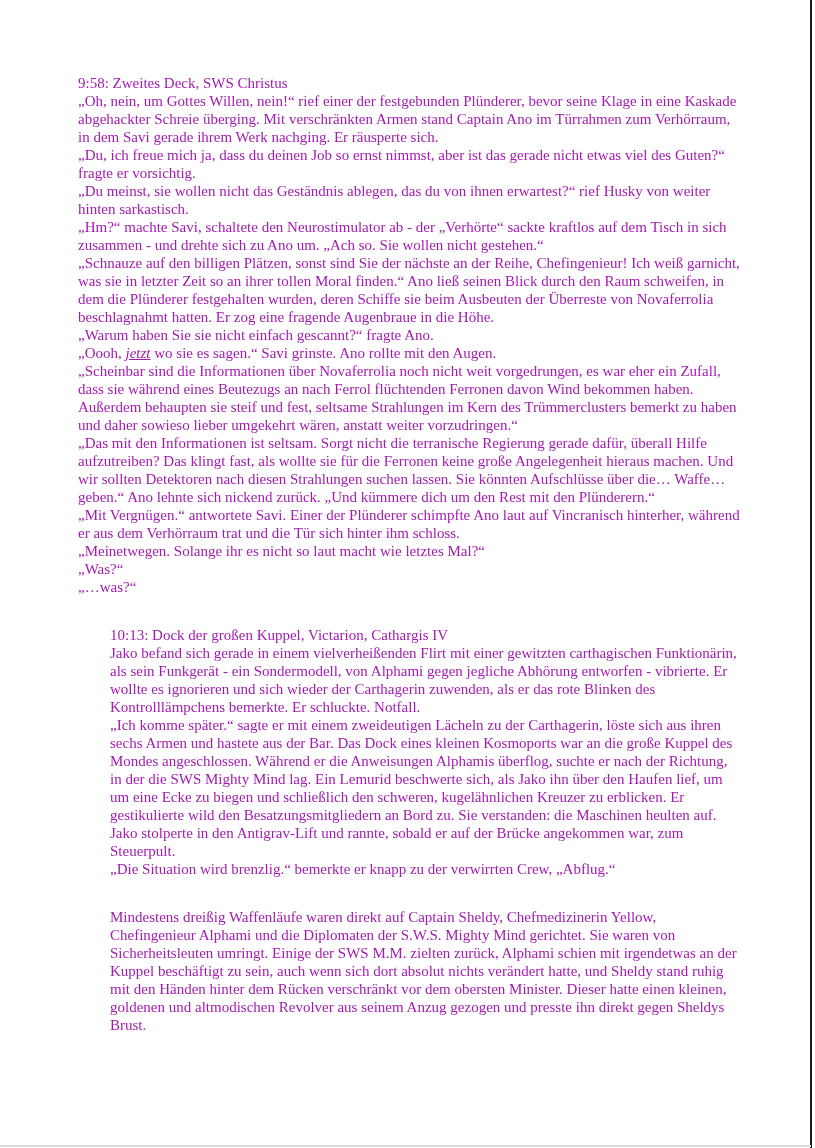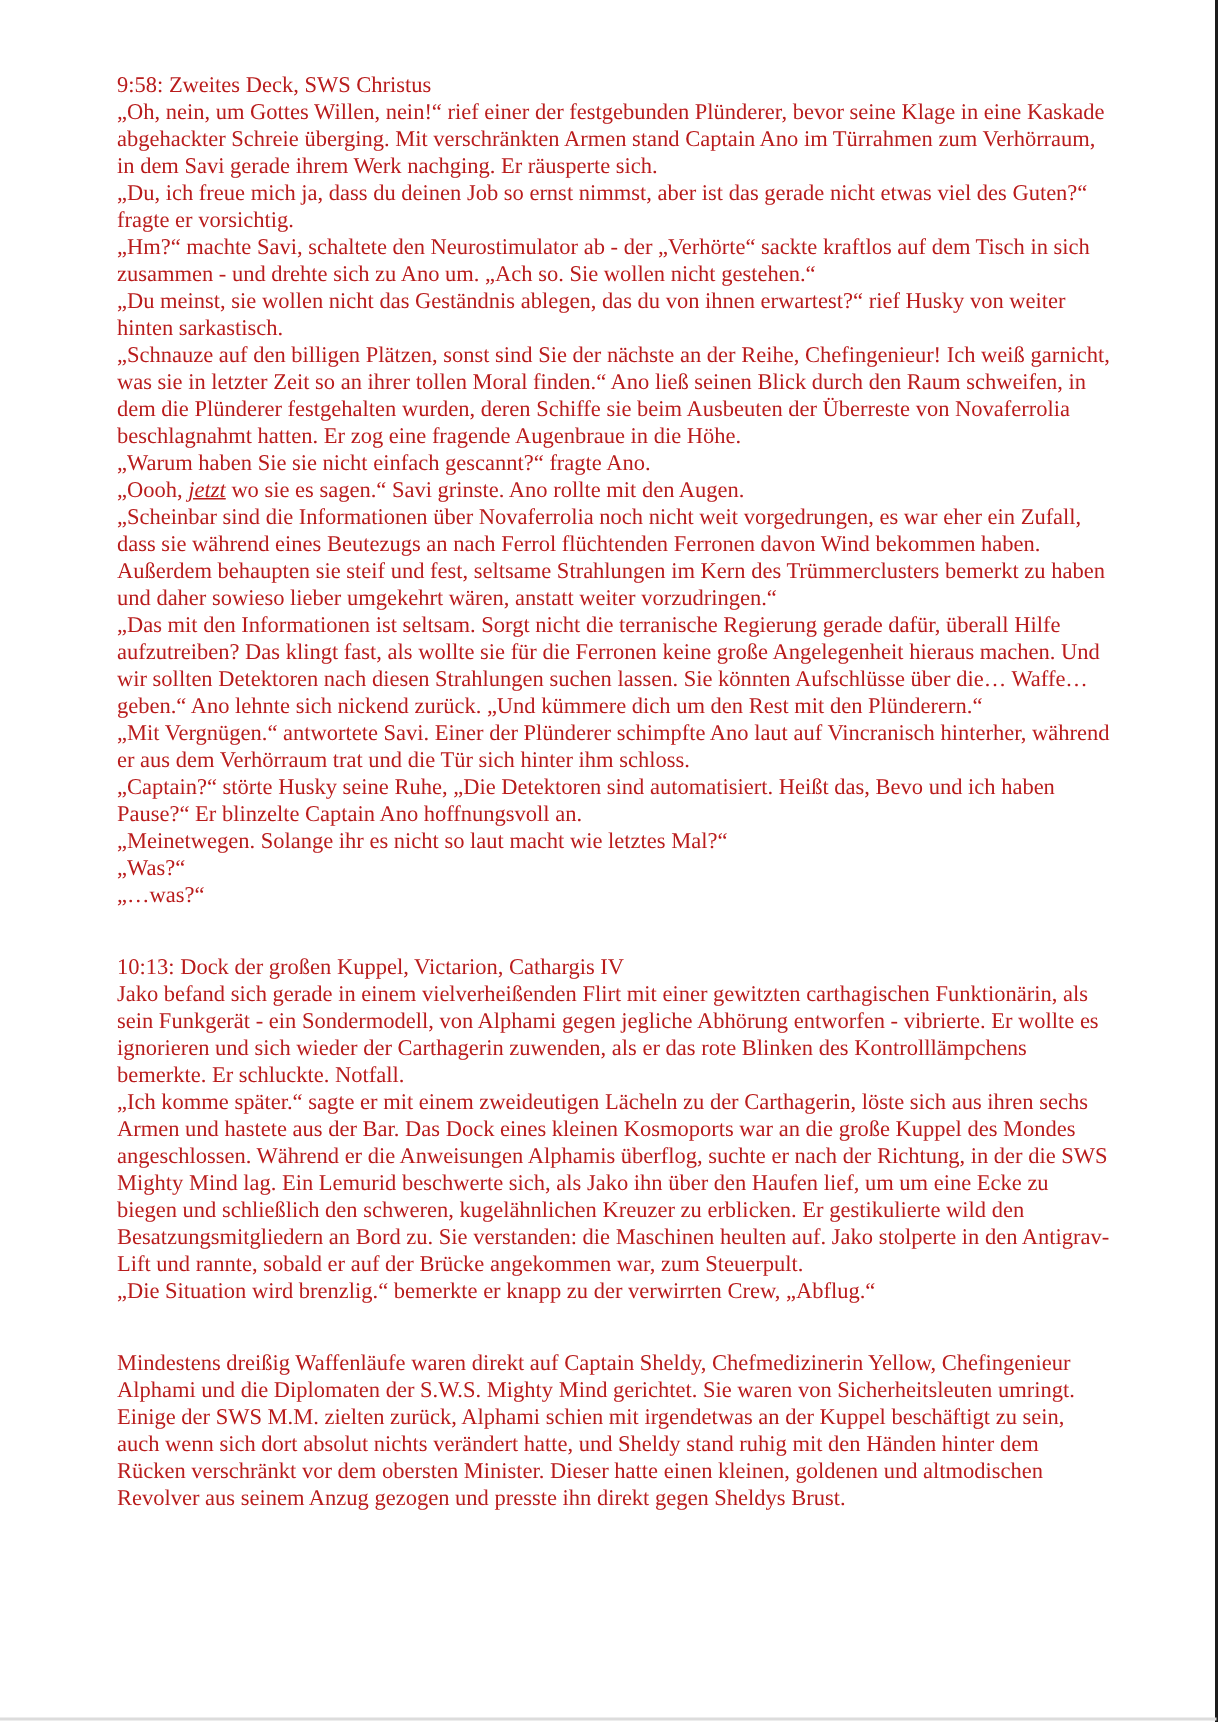--- a/index.html
+++ b/index.html
@@ -18,9 +18,9 @@
   .content {
     position: absolute;
     left: 78px;
-    top: 48px;
+    top: 74px;
     width: 662px;
-    color: #b91c1c;
+    color: #a21caf;
     font-size: 15px;
     line-height: 18px;
     text-rendering: optimizeLegibility;

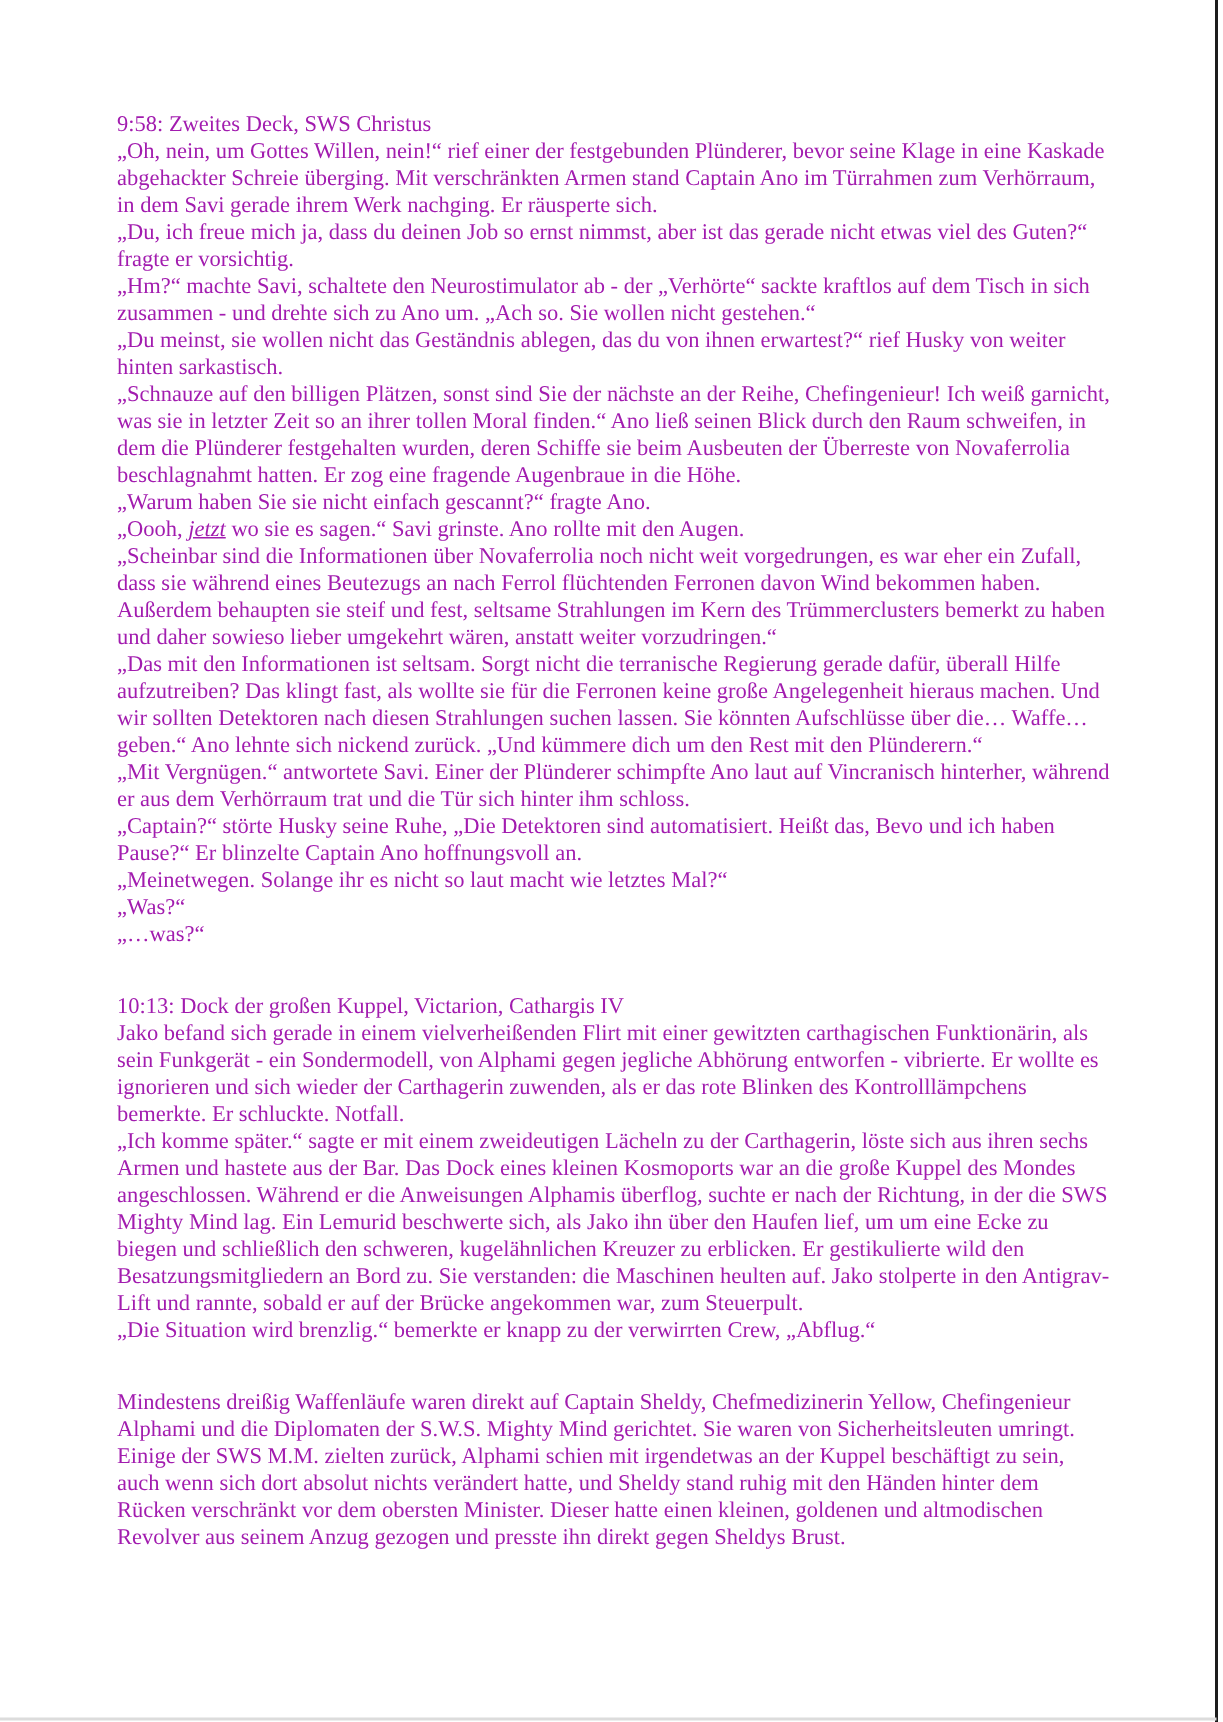--- a/index.html
+++ b/index.html
@@ -62,8 +62,8 @@
       <p class="scene-heading">9:58: Zweites Deck, SWS Christus</p>
       <p>„Oh, nein, um Gottes Willen, nein!“ rief einer der festgebunden Plünderer, bevor seine Klage in eine Kaskade abgehackter Schreie überging. Mit verschränkten Armen stand Captain Ano im Türrahmen zum Verhörraum, in dem Savi gerade ihrem Werk nachging. Er räusperte sich.</p>
       <p>„Du, ich freue mich ja, dass du deinen Job so ernst nimmst, aber ist das gerade nicht etwas viel des Guten?“ fragte er vorsichtig.</p>
+      <p>„Du meinst, sie wollen nicht das Geständnis ablegen, das du von ihnen erwartest?“ rief Husky von weiter hinten sarkastisch.</p>
       <p>„Hm?“ machte Savi, schaltete den Neurostimulator ab - der „Verhörte“ sackte kraftlos auf dem Tisch in sich zusammen - und drehte sich zu Ano um. „Ach so. Sie wollen nicht gestehen.“</p>
-      <p>„Du meinst, sie wollen nicht das Geständnis ablegen, das du von ihnen erwartest?“ rief Husky von weiter hinten sarkastisch.</p>
       <p>„Schnauze auf den billigen Plätzen, sonst sind Sie der nächste an der Reihe, Chefingenieur! Ich weiß garnicht, was sie in letzter Zeit so an ihrer tollen Moral finden.“ Ano ließ seinen Blick durch den Raum schweifen, in dem die Plünderer festgehalten wurden, deren Schiffe sie beim Ausbeuten der Überreste von Novaferrolia beschlagnahmt hatten. Er zog eine fragende Augenbraue in die Höhe.</p>
       <p>„Warum haben Sie sie nicht einfach gescannt?“ fragte Ano.</p>
       <p>

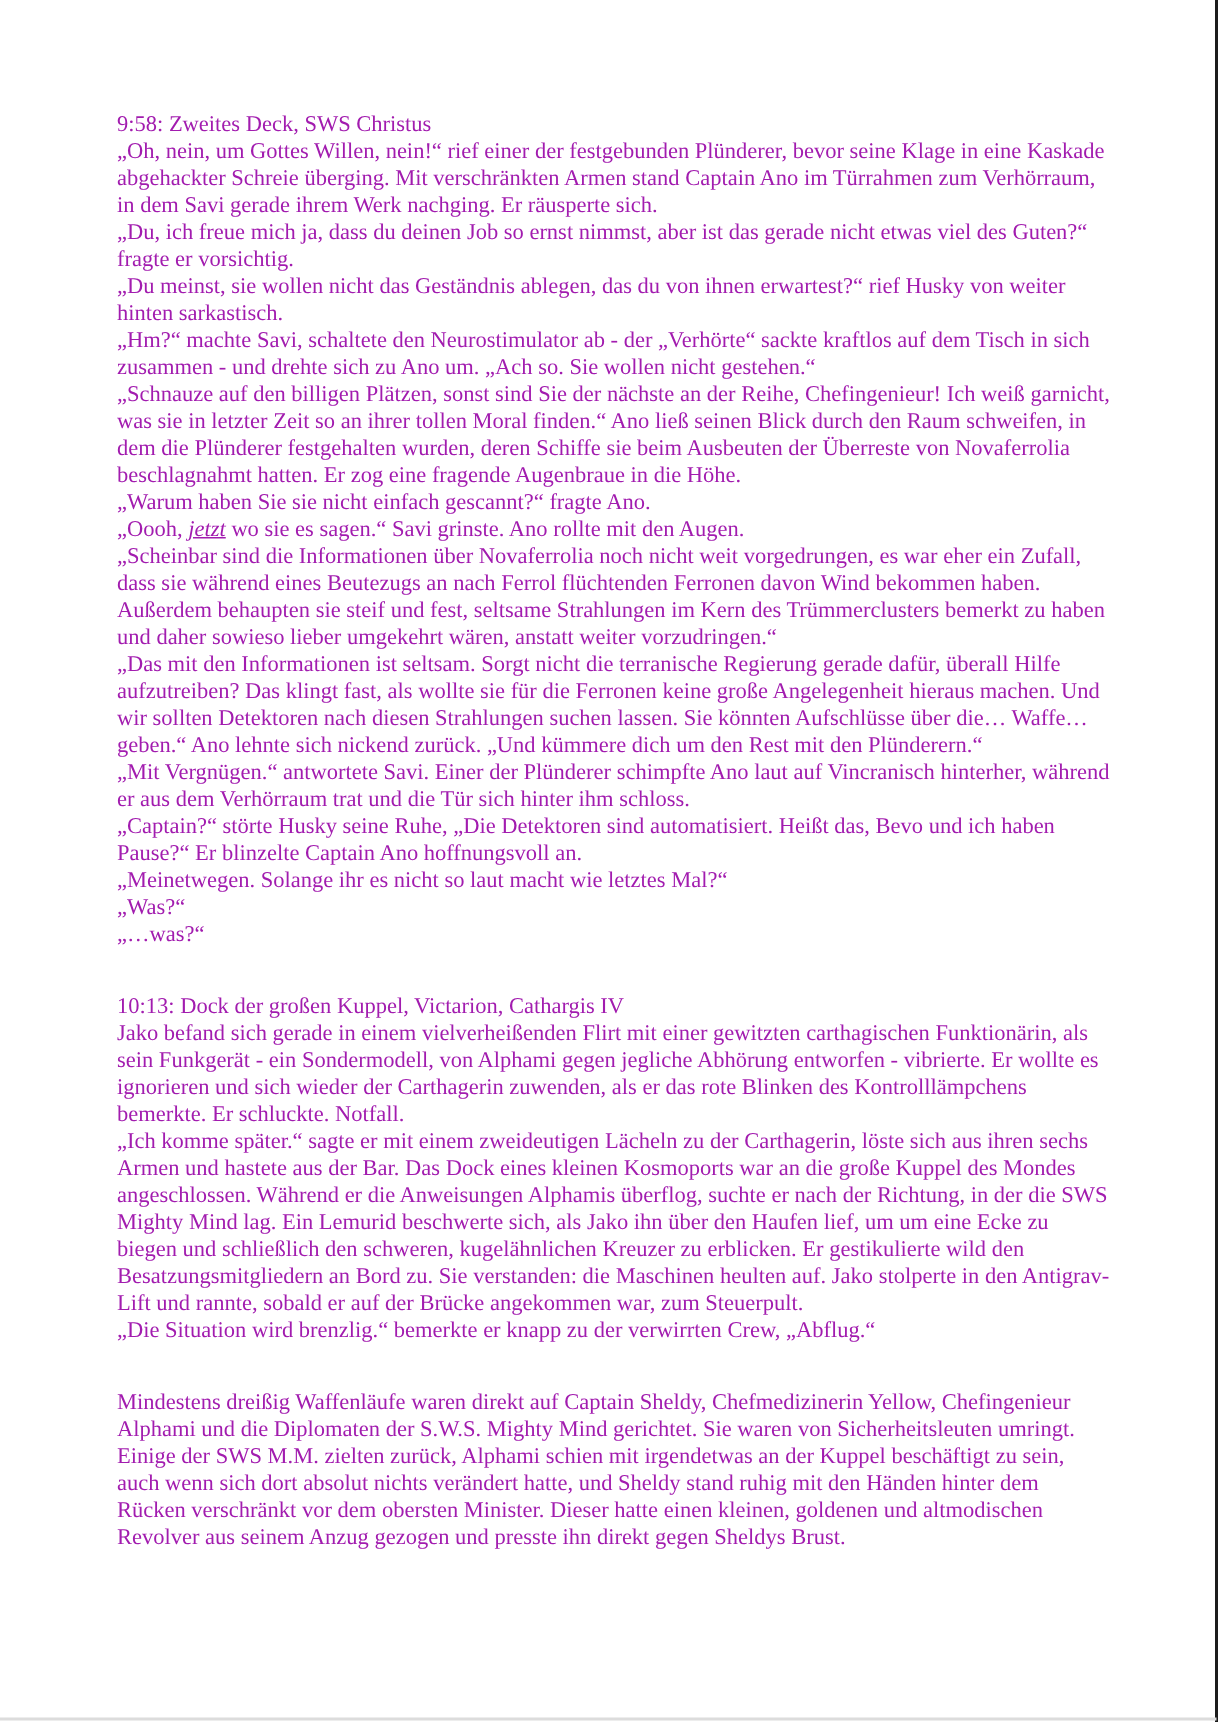--- a/index.html
+++ b/index.html
@@ -72,7 +72,6 @@
       <p>„Scheinbar sind die Informationen über Novaferrolia noch nicht weit vorgedrungen, es war eher ein Zufall, dass sie während eines Beutezugs an nach Ferrol flüchtenden Ferronen davon Wind bekommen haben. Außerdem behaupten sie steif und fest, seltsame Strahlungen im Kern des Trümmerclusters bemerkt zu haben und daher sowieso lieber umgekehrt wären, anstatt weiter vorzudringen.“</p>
       <p>„Das mit den Informationen ist seltsam. Sorgt nicht die terranische Regierung gerade dafür, überall Hilfe aufzutreiben? Das klingt fast, als wollte sie für die Ferronen keine große Angelegenheit hieraus machen. Und wir sollten Detektoren nach diesen Strahlungen suchen lassen. Sie könnten Aufschlüsse über die… Waffe… geben.“ Ano lehnte sich nickend zurück. „Und kümmere dich um den Rest mit den Plünderern.“</p>
       <p>„Mit Vergnügen.“ antwortete Savi. Einer der Plünderer schimpfte Ano laut auf Vincranisch hinterher, während er aus dem Verhörraum trat und die Tür sich hinter ihm schloss.</p>
-      <p>„Captain?“ störte Husky seine Ruhe, „Die Detektoren sind automatisiert. Heißt das, Bevo und ich haben Pause?“ Er blinzelte Captain Ano hoffnungsvoll an.</p>
       <p>„Meinetwegen. Solange ihr es nicht so laut macht wie letztes Mal?“</p>
       <p>„Was?“</p>
       <p>„…was?“</p>

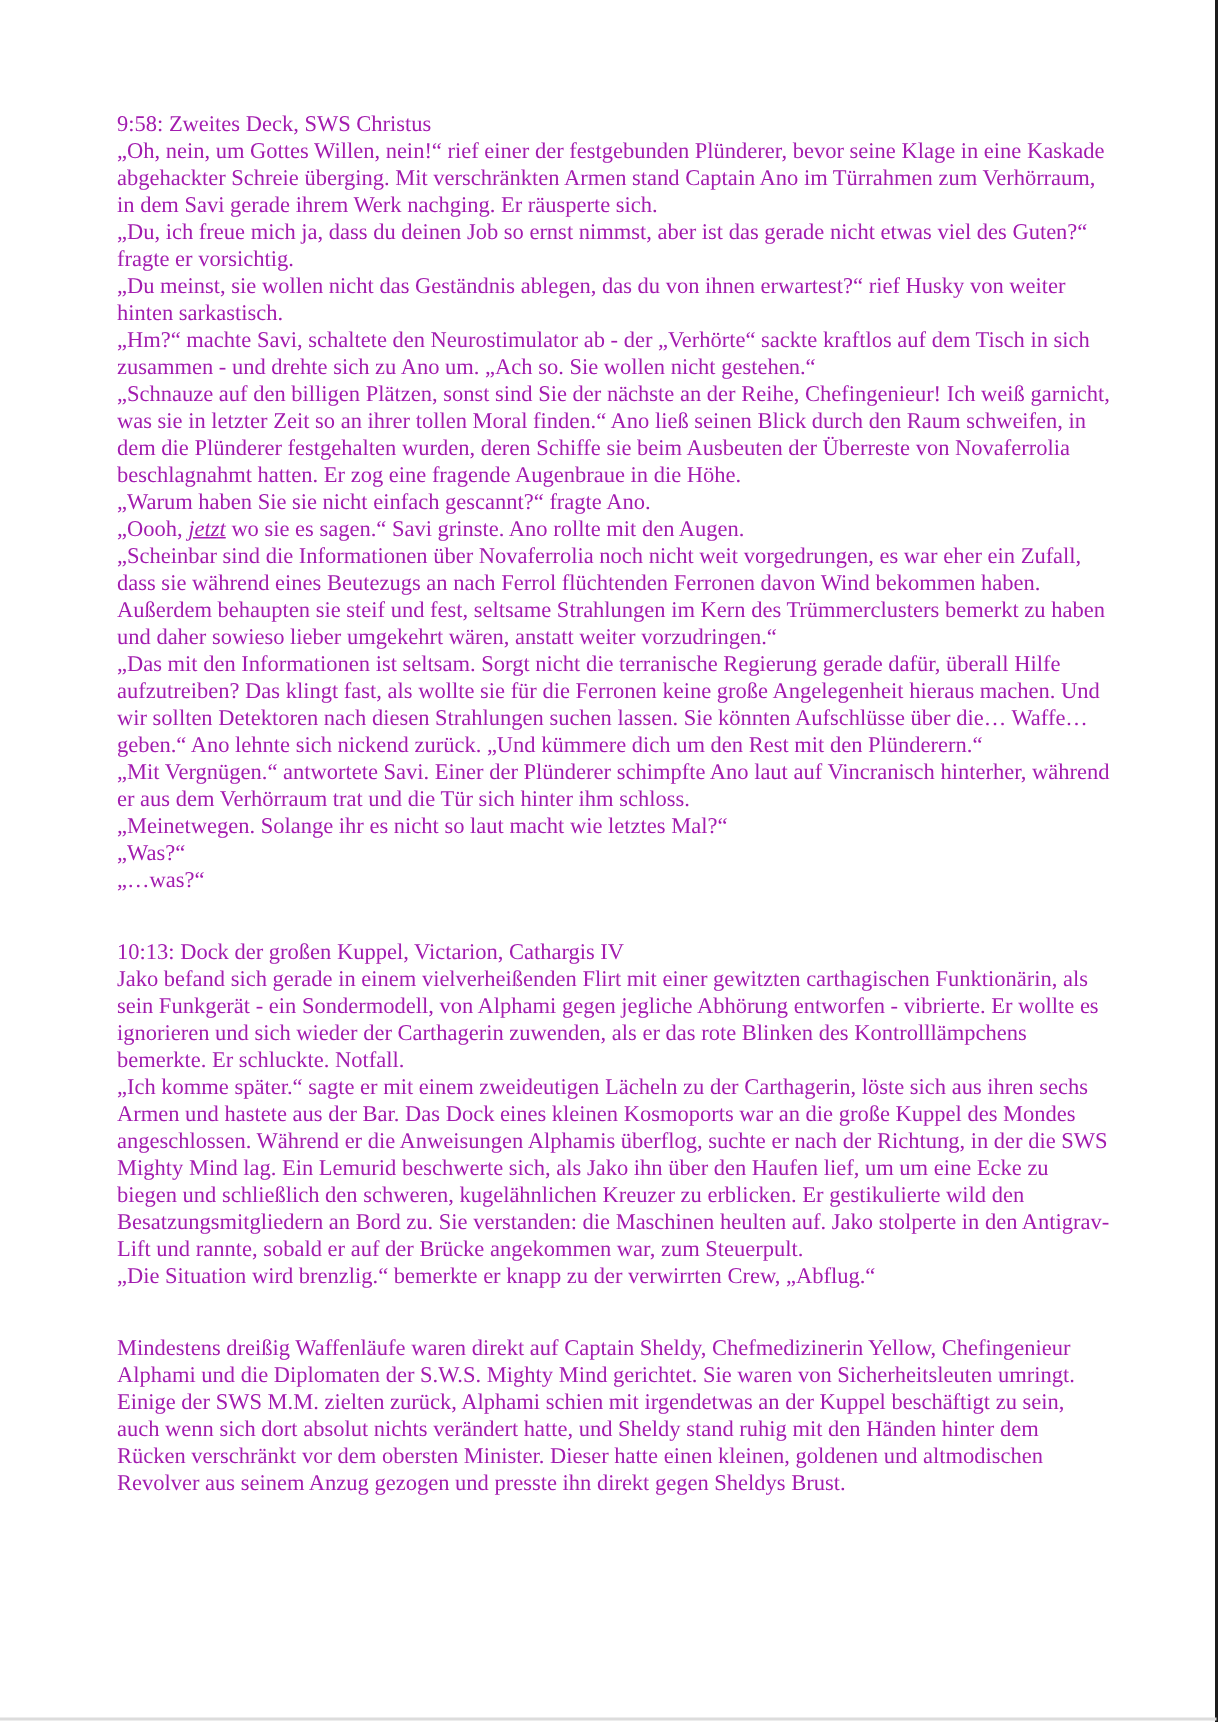--- a/index.html
+++ b/index.html
@@ -26,7 +26,7 @@
     text-rendering: optimizeLegibility;
   }
   .scene { margin: 0; }
-  .scene + .scene { margin-top: 30px; }
+  .scene + .scene { margin-top: 30px; margin-left: 32px; }
   .scene-heading {
     margin: 0;
     font-weight: normal;

